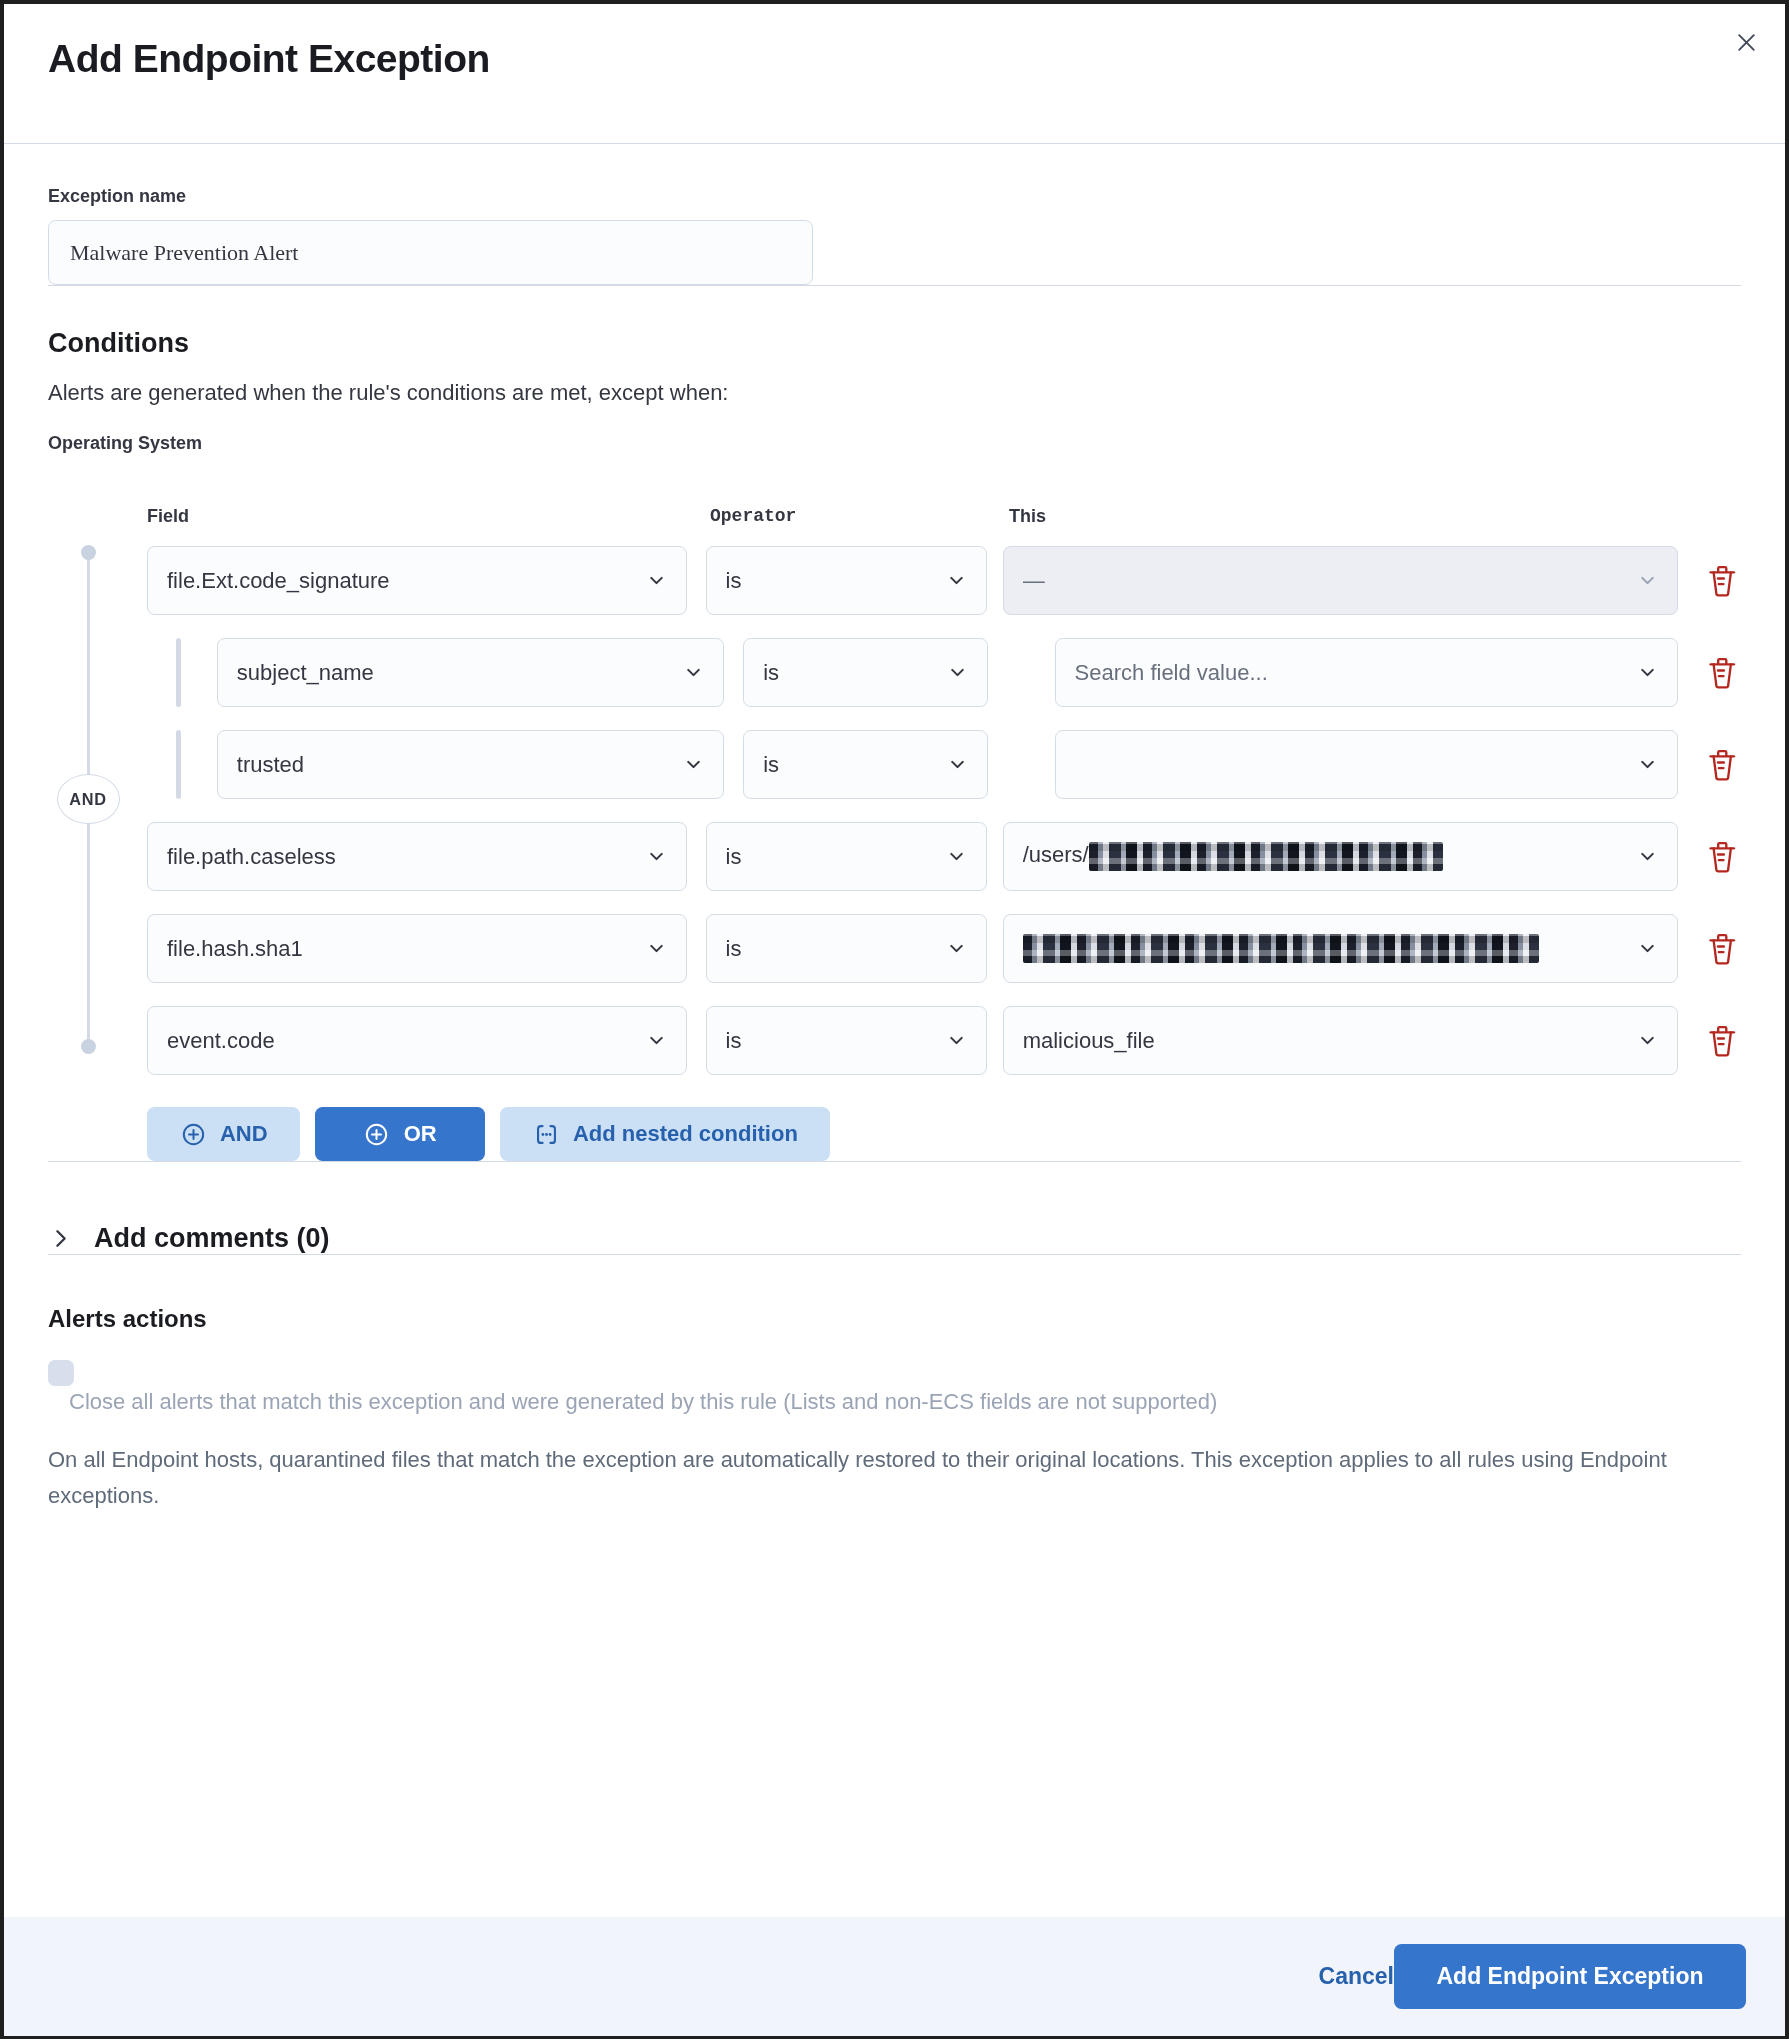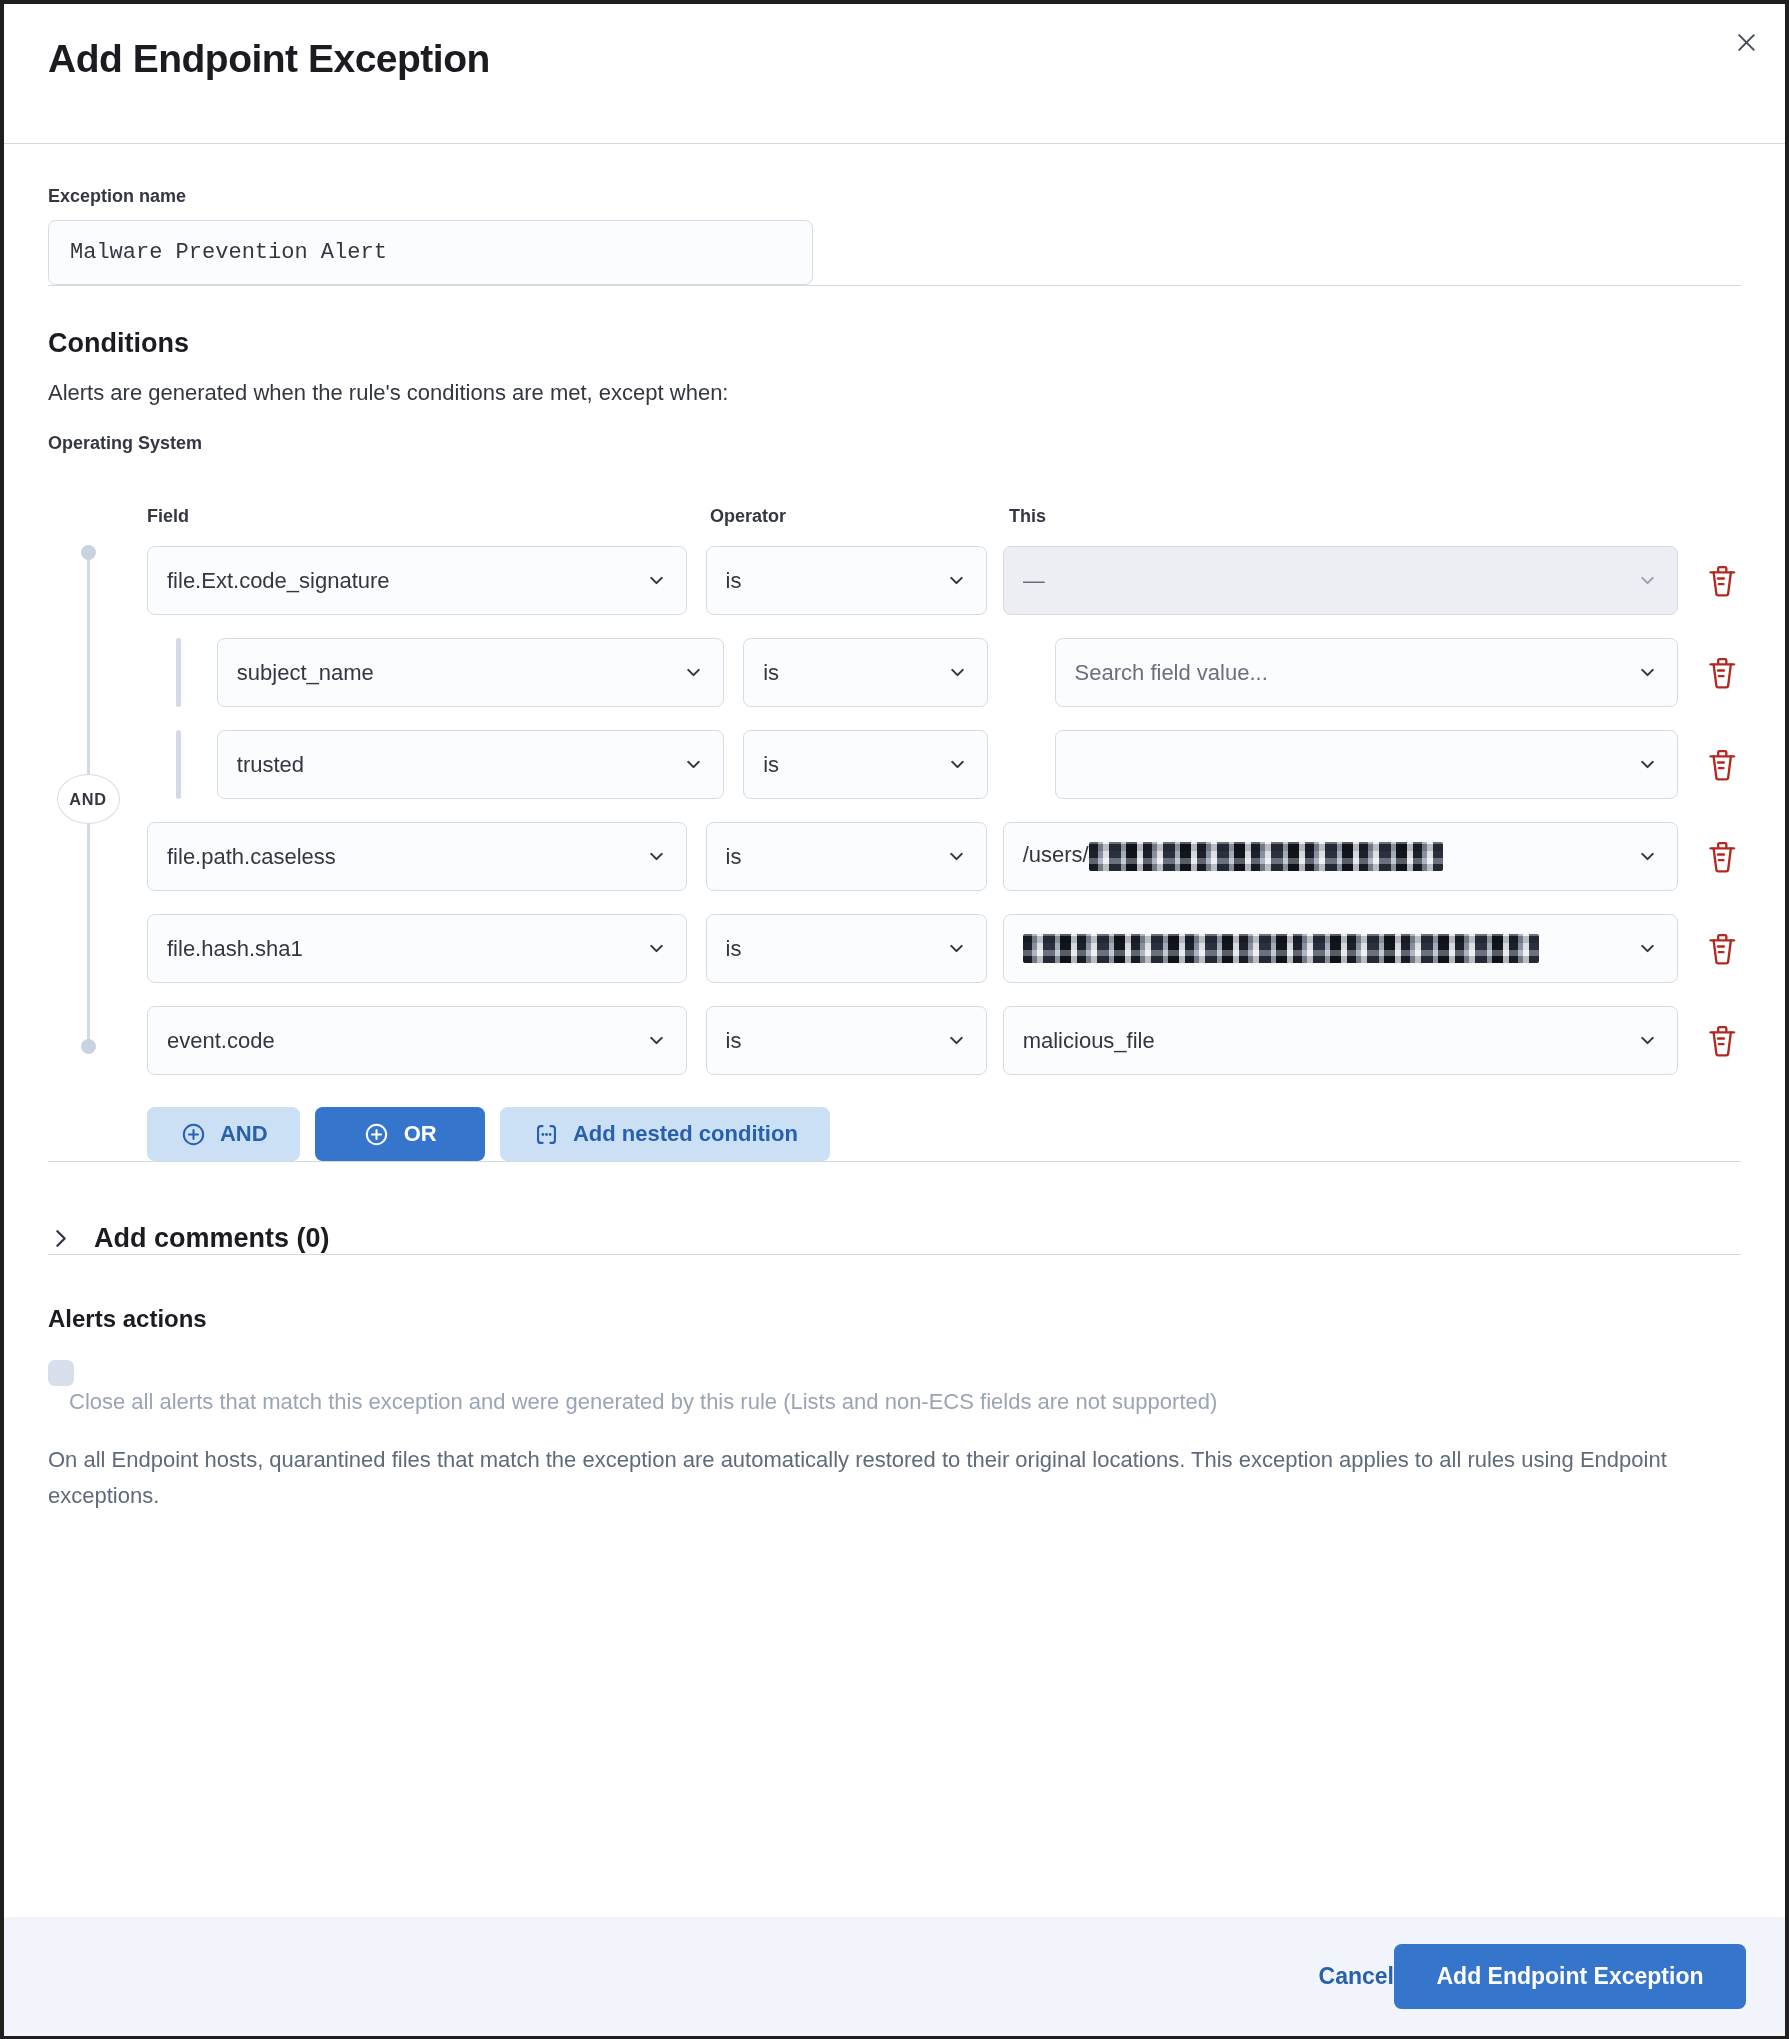--- a/index.html
+++ b/index.html
@@ -50,7 +50,7 @@
     background:var(--input-bg);
     border:1.9px solid var(--input-border);
     border-radius:7.6px;
-    font-family:Liberation Mono, monospace;
+    font-family:Liberation Serif, serif;
     font-size:22px;color:var(--text);
     padding:8px 21px;outline:none;
   }

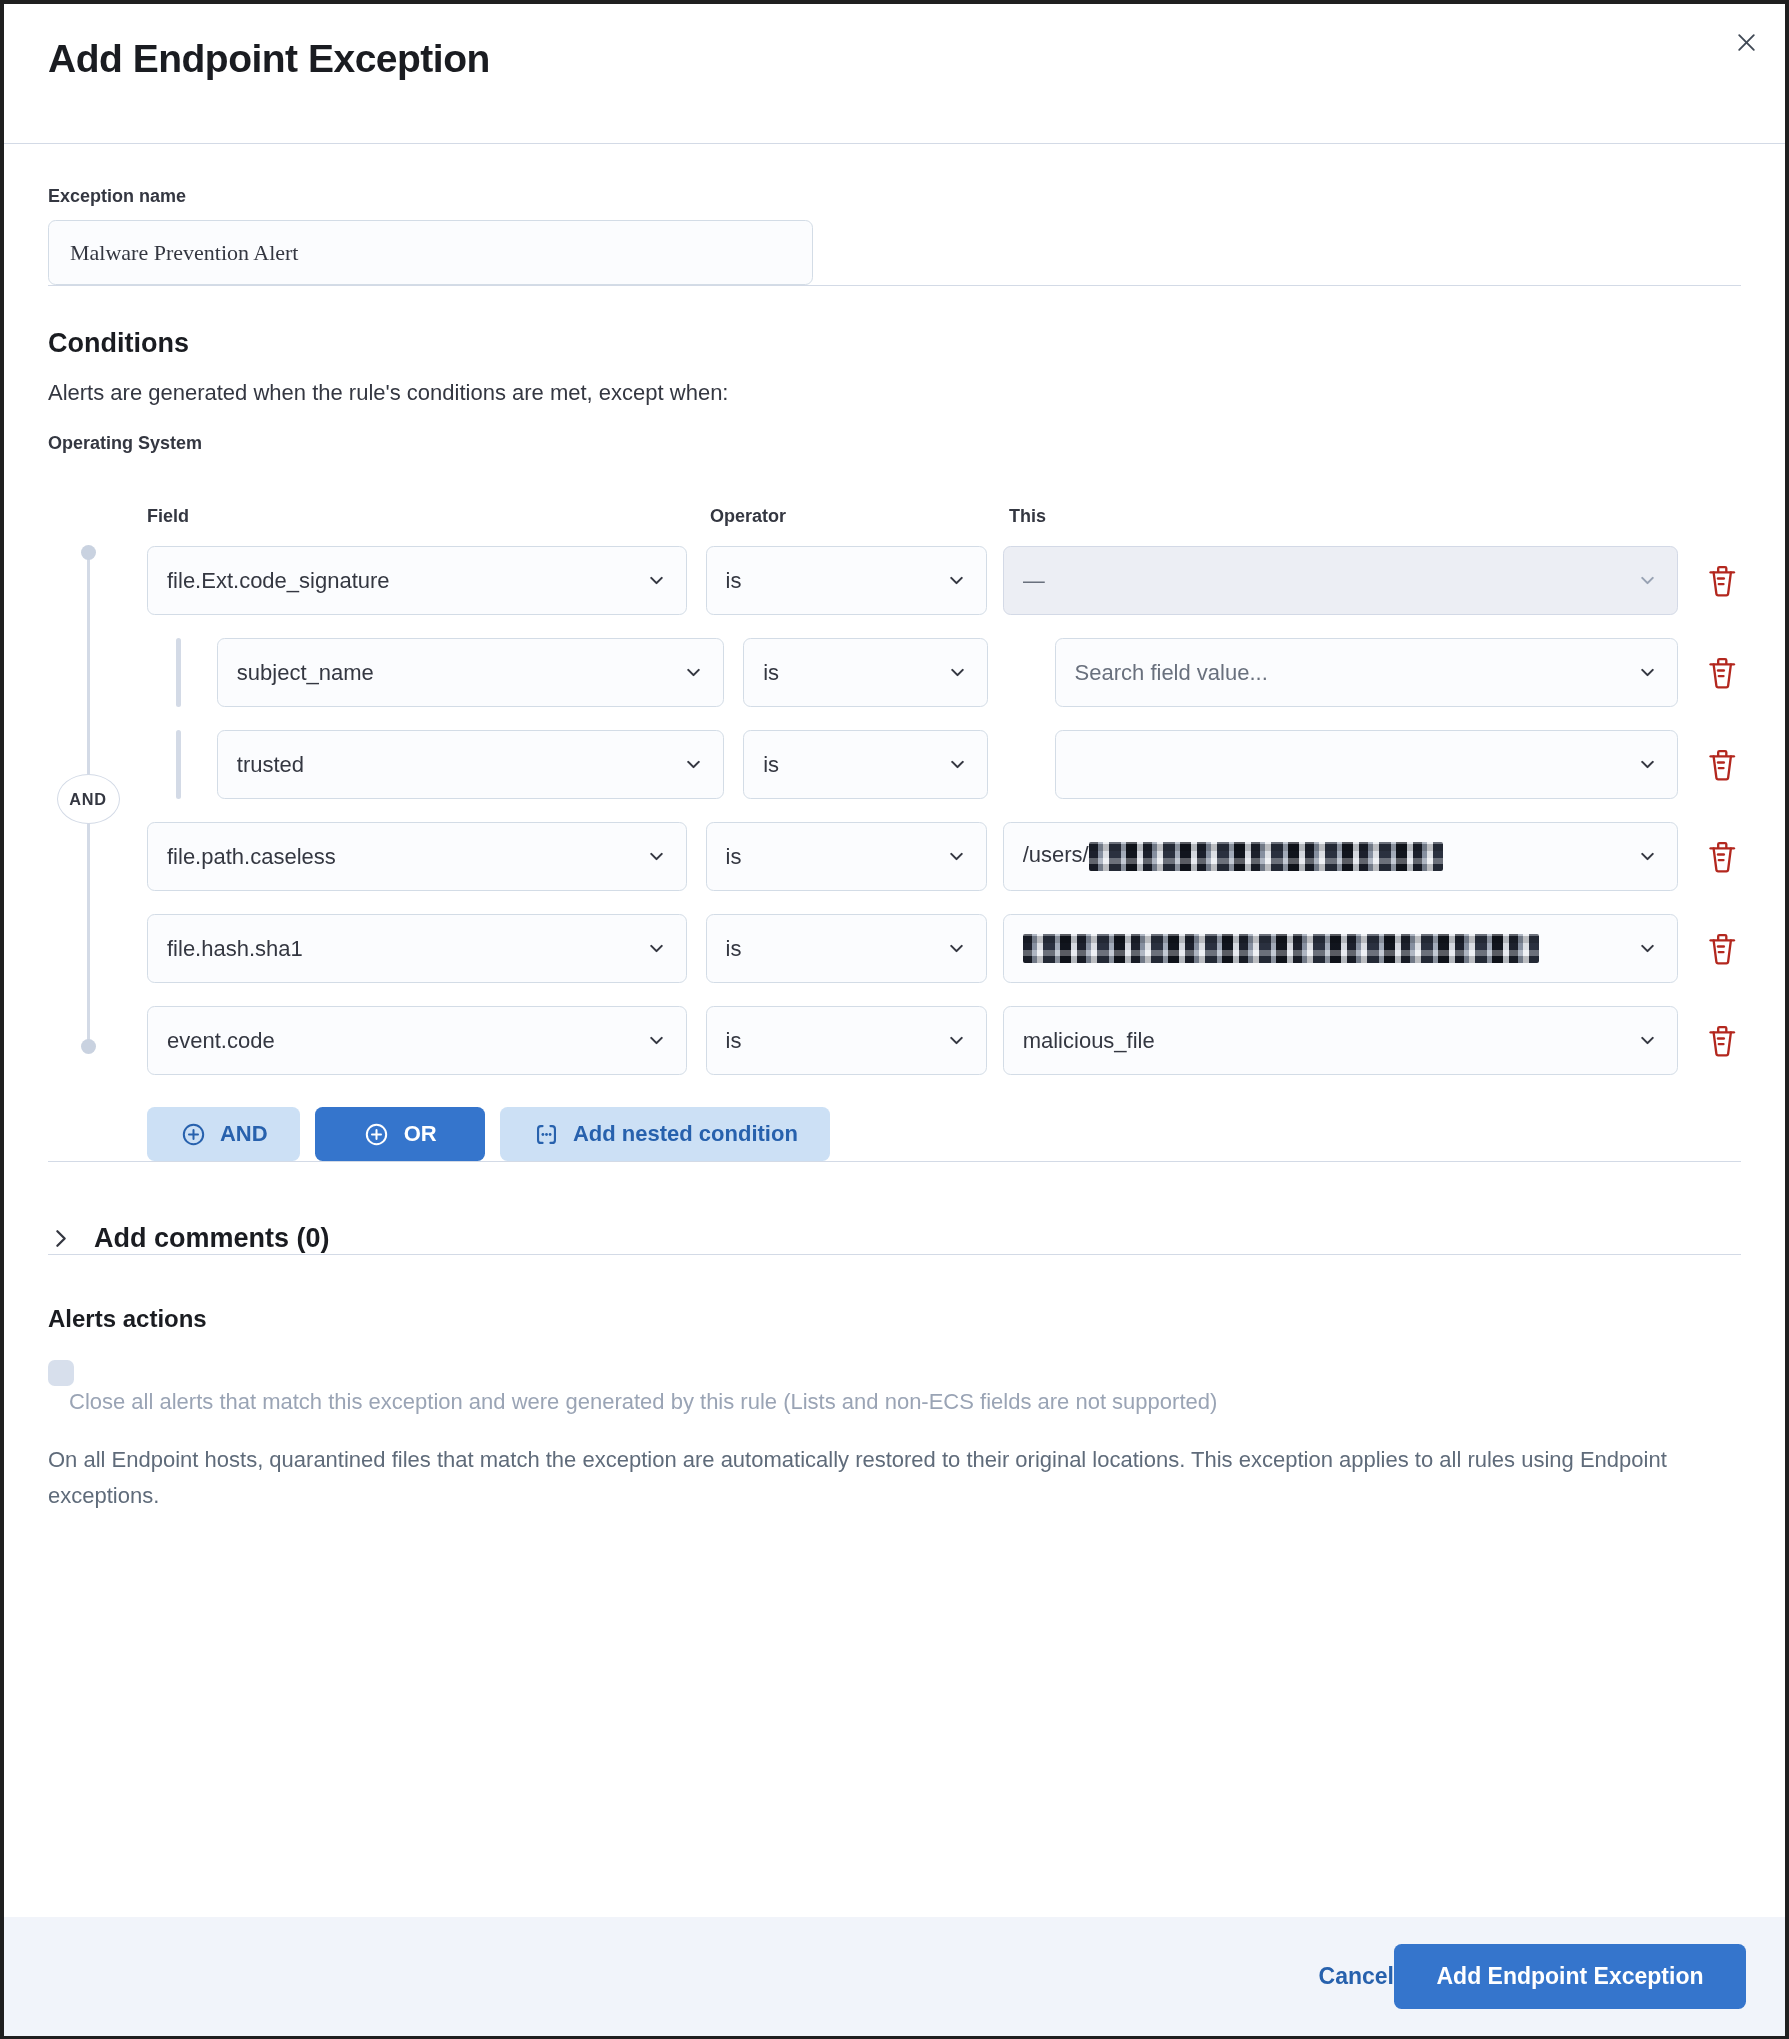--- a/index.html
+++ b/index.html
@@ -74,7 +74,7 @@
   .col-labels{display:flex;padding-left:99px;margin-bottom:19px;}
   .col-label{font-size:18px;font-weight:700;color:var(--text);}
   .col-label.f{width:563px;}
-  .col-label.o{width:299px;}
+  .col-label.o{width:299px;font-family:Liberation Mono, monospace;}
   .rows{position:relative;padding-left:99px;}
   .connector{position:absolute;left:32.5px;top:0;bottom:23px;width:15.3px;}
   .connector .line{position:absolute;left:6.2px;top:5.7px;bottom:5.7px;width:2.9px;background:var(--border);}

